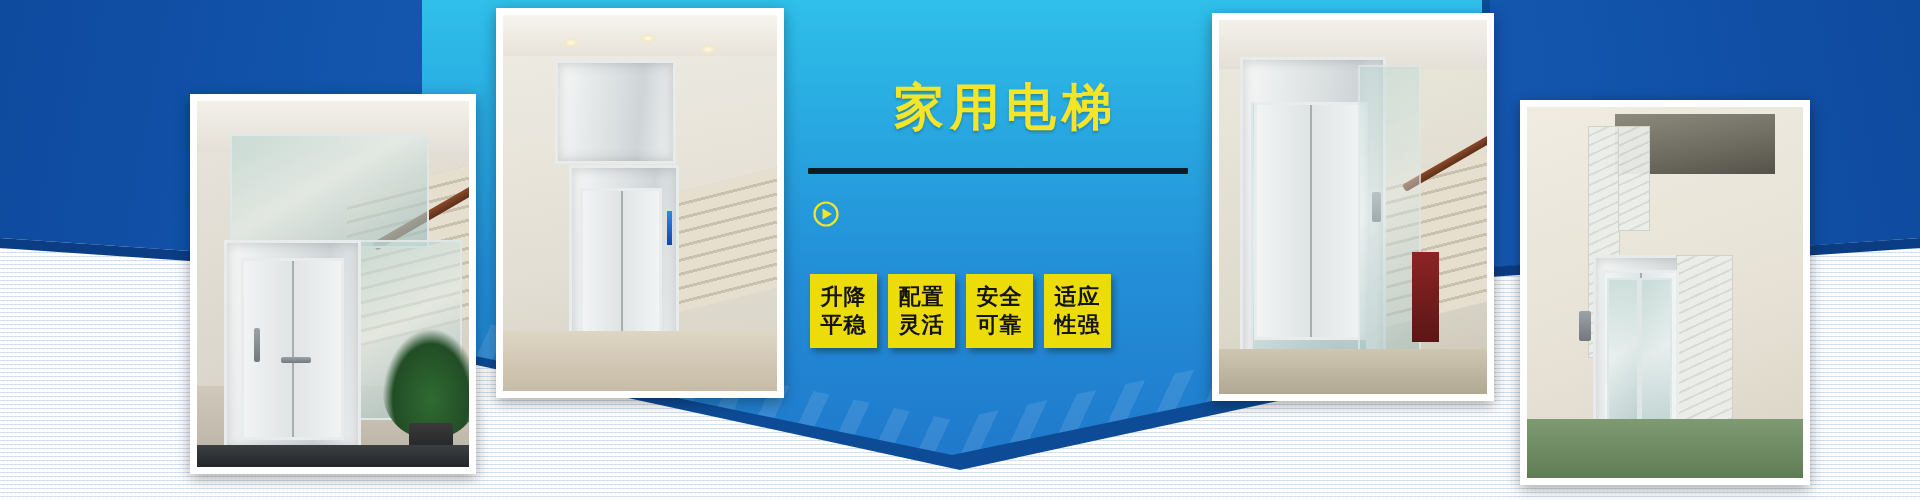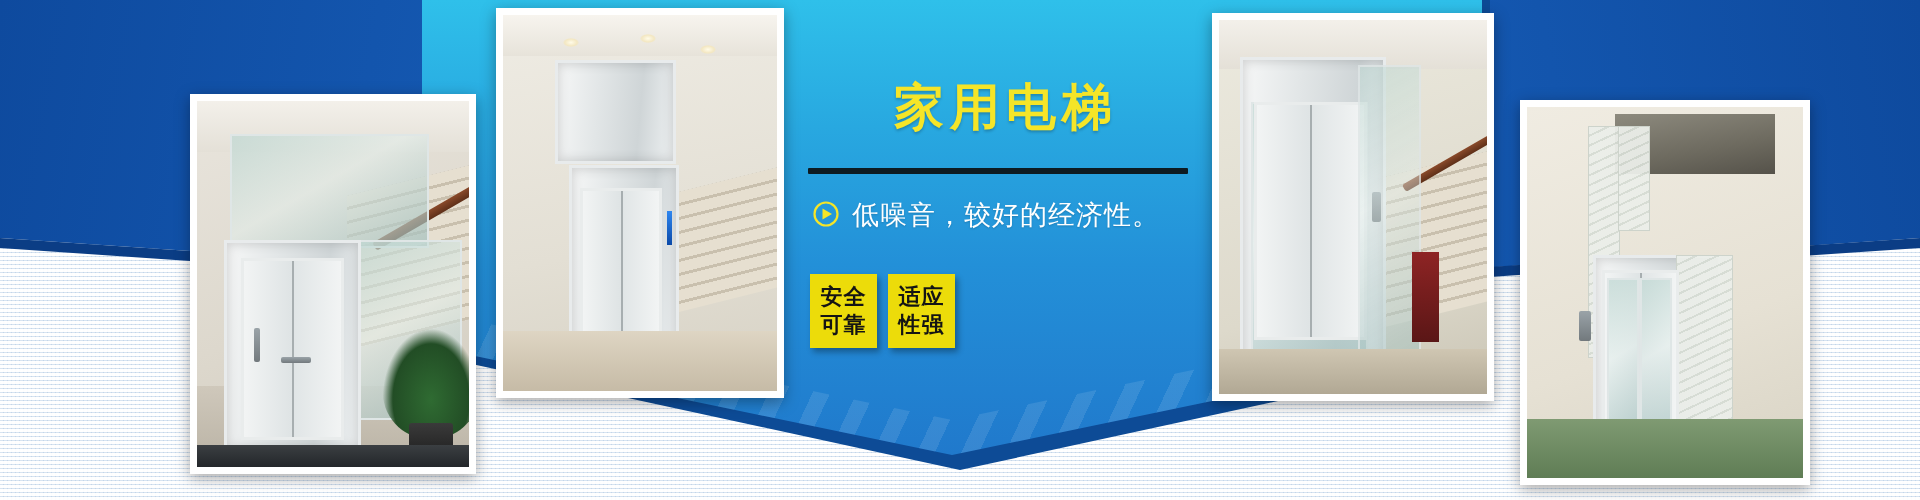--- a/index.html
+++ b/index.html
@@ -258,7 +258,6 @@
         <circle cx="14" cy="14" r="11.5" fill="none" stroke="#f5e528" stroke-width="2.2"></circle>
         <polygon points="10.5,8.5 20,14 10.5,19.5" fill="#f5e528"></polygon>
       </svg>
-      <div class="subtitle">低噪音，较好的经济性。</div>
     </div>
 
     <div class="tags">

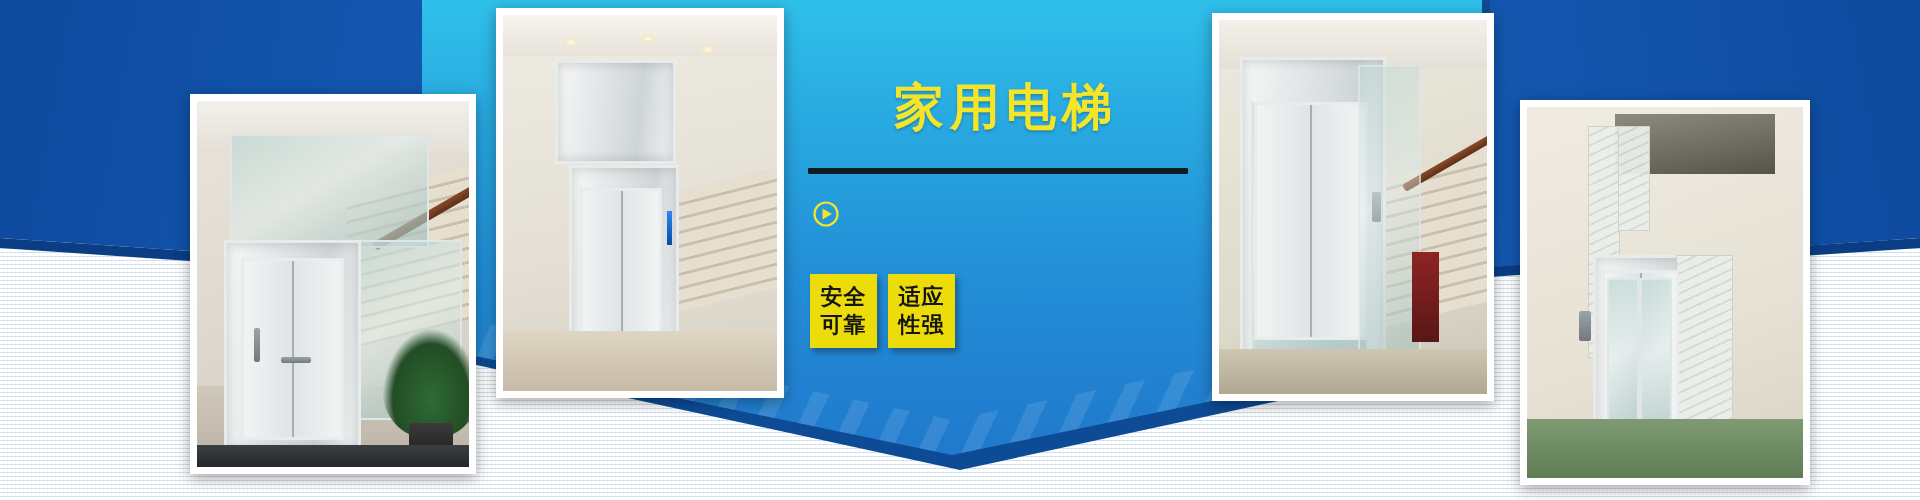--- a/index.html
+++ b/index.html
@@ -262,6 +262,10 @@
 
     <div class="tags">
       <div class="tag">
+        <span>升降</span>
+        <span>平稳</span>
+      </div>
+      <div class="tag">
         <span>安全</span>
         <span>可靠</span>
       </div>

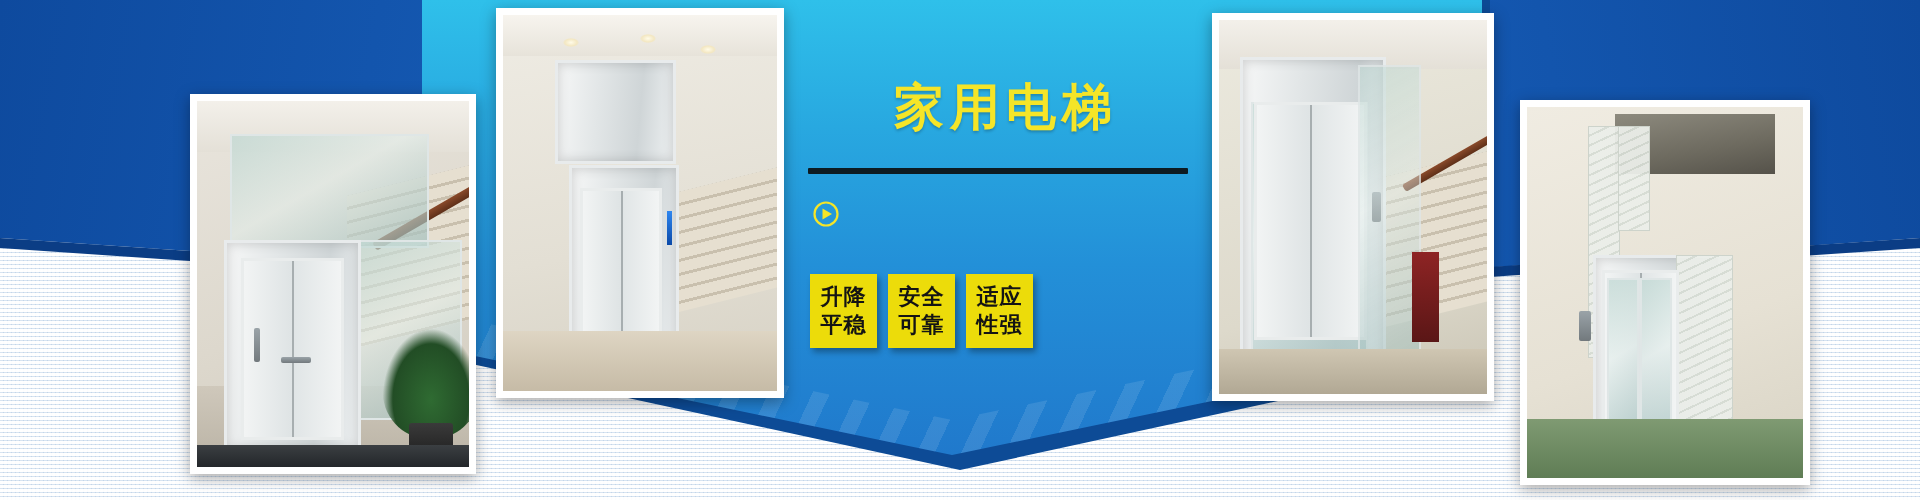--- a/index.html
+++ b/index.html
@@ -266,6 +266,10 @@
         <span>平稳</span>
       </div>
       <div class="tag">
+        <span>配置</span>
+        <span>灵活</span>
+      </div>
+      <div class="tag">
         <span>安全</span>
         <span>可靠</span>
       </div>

